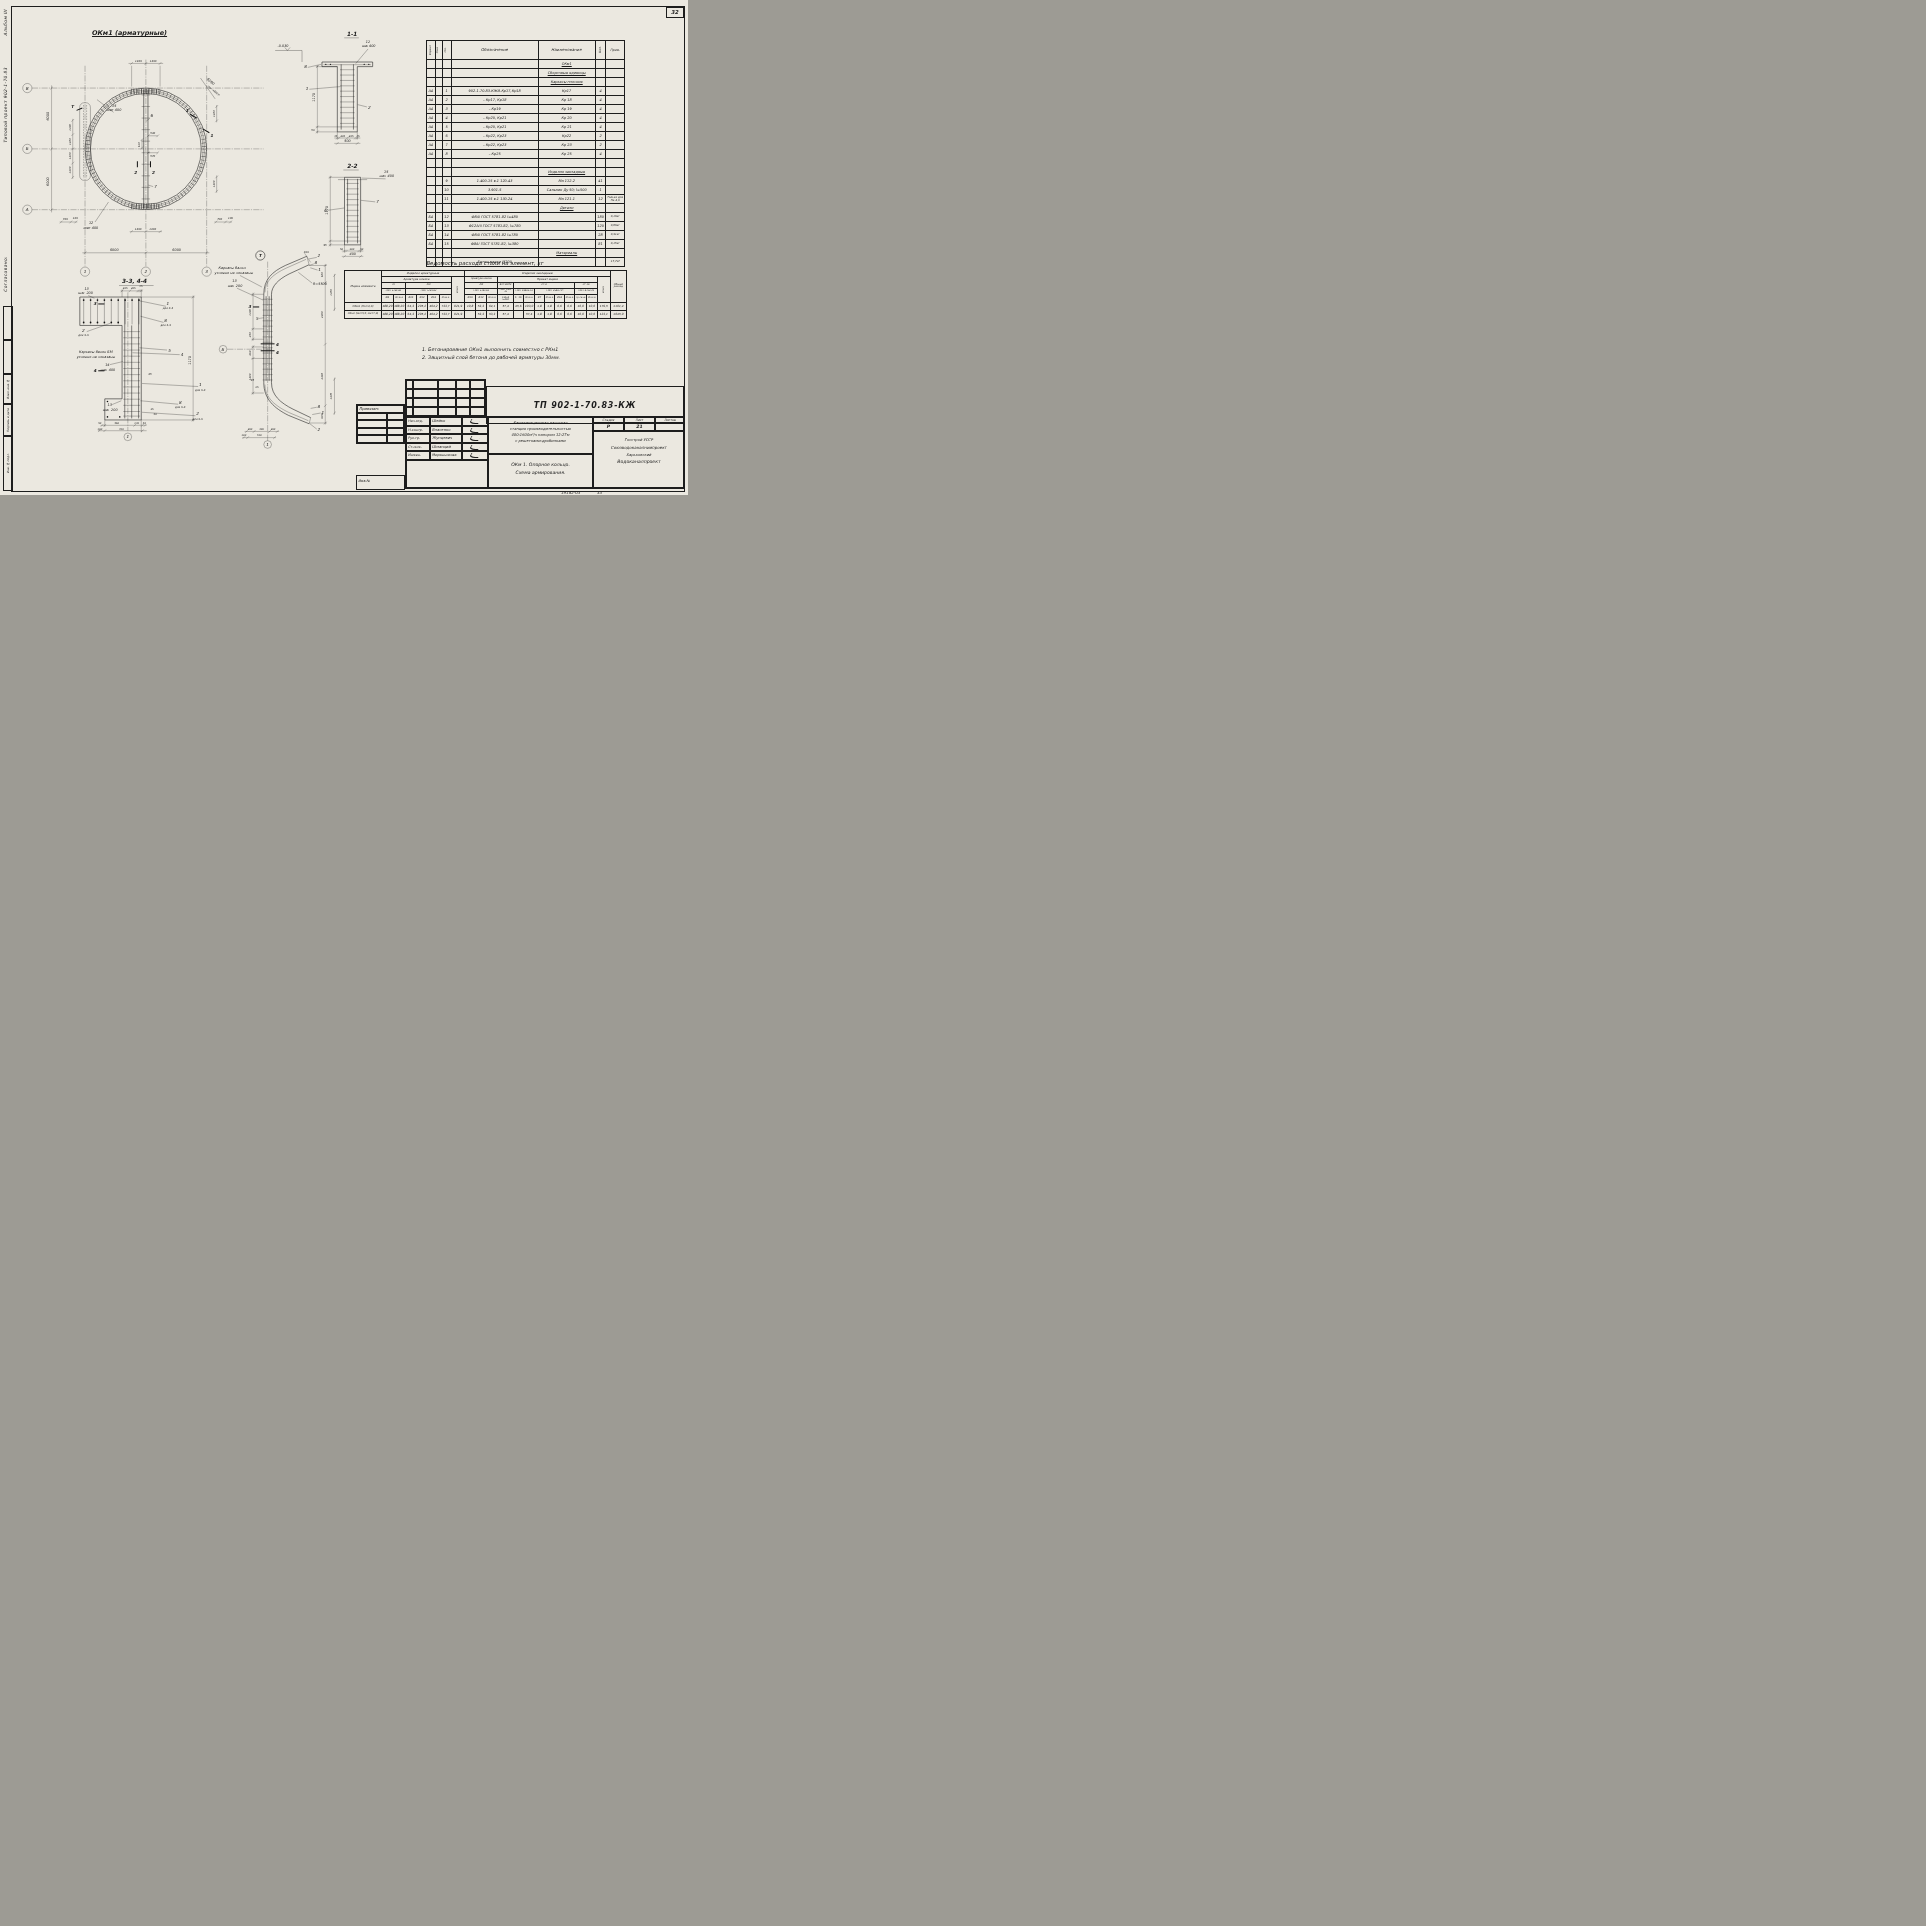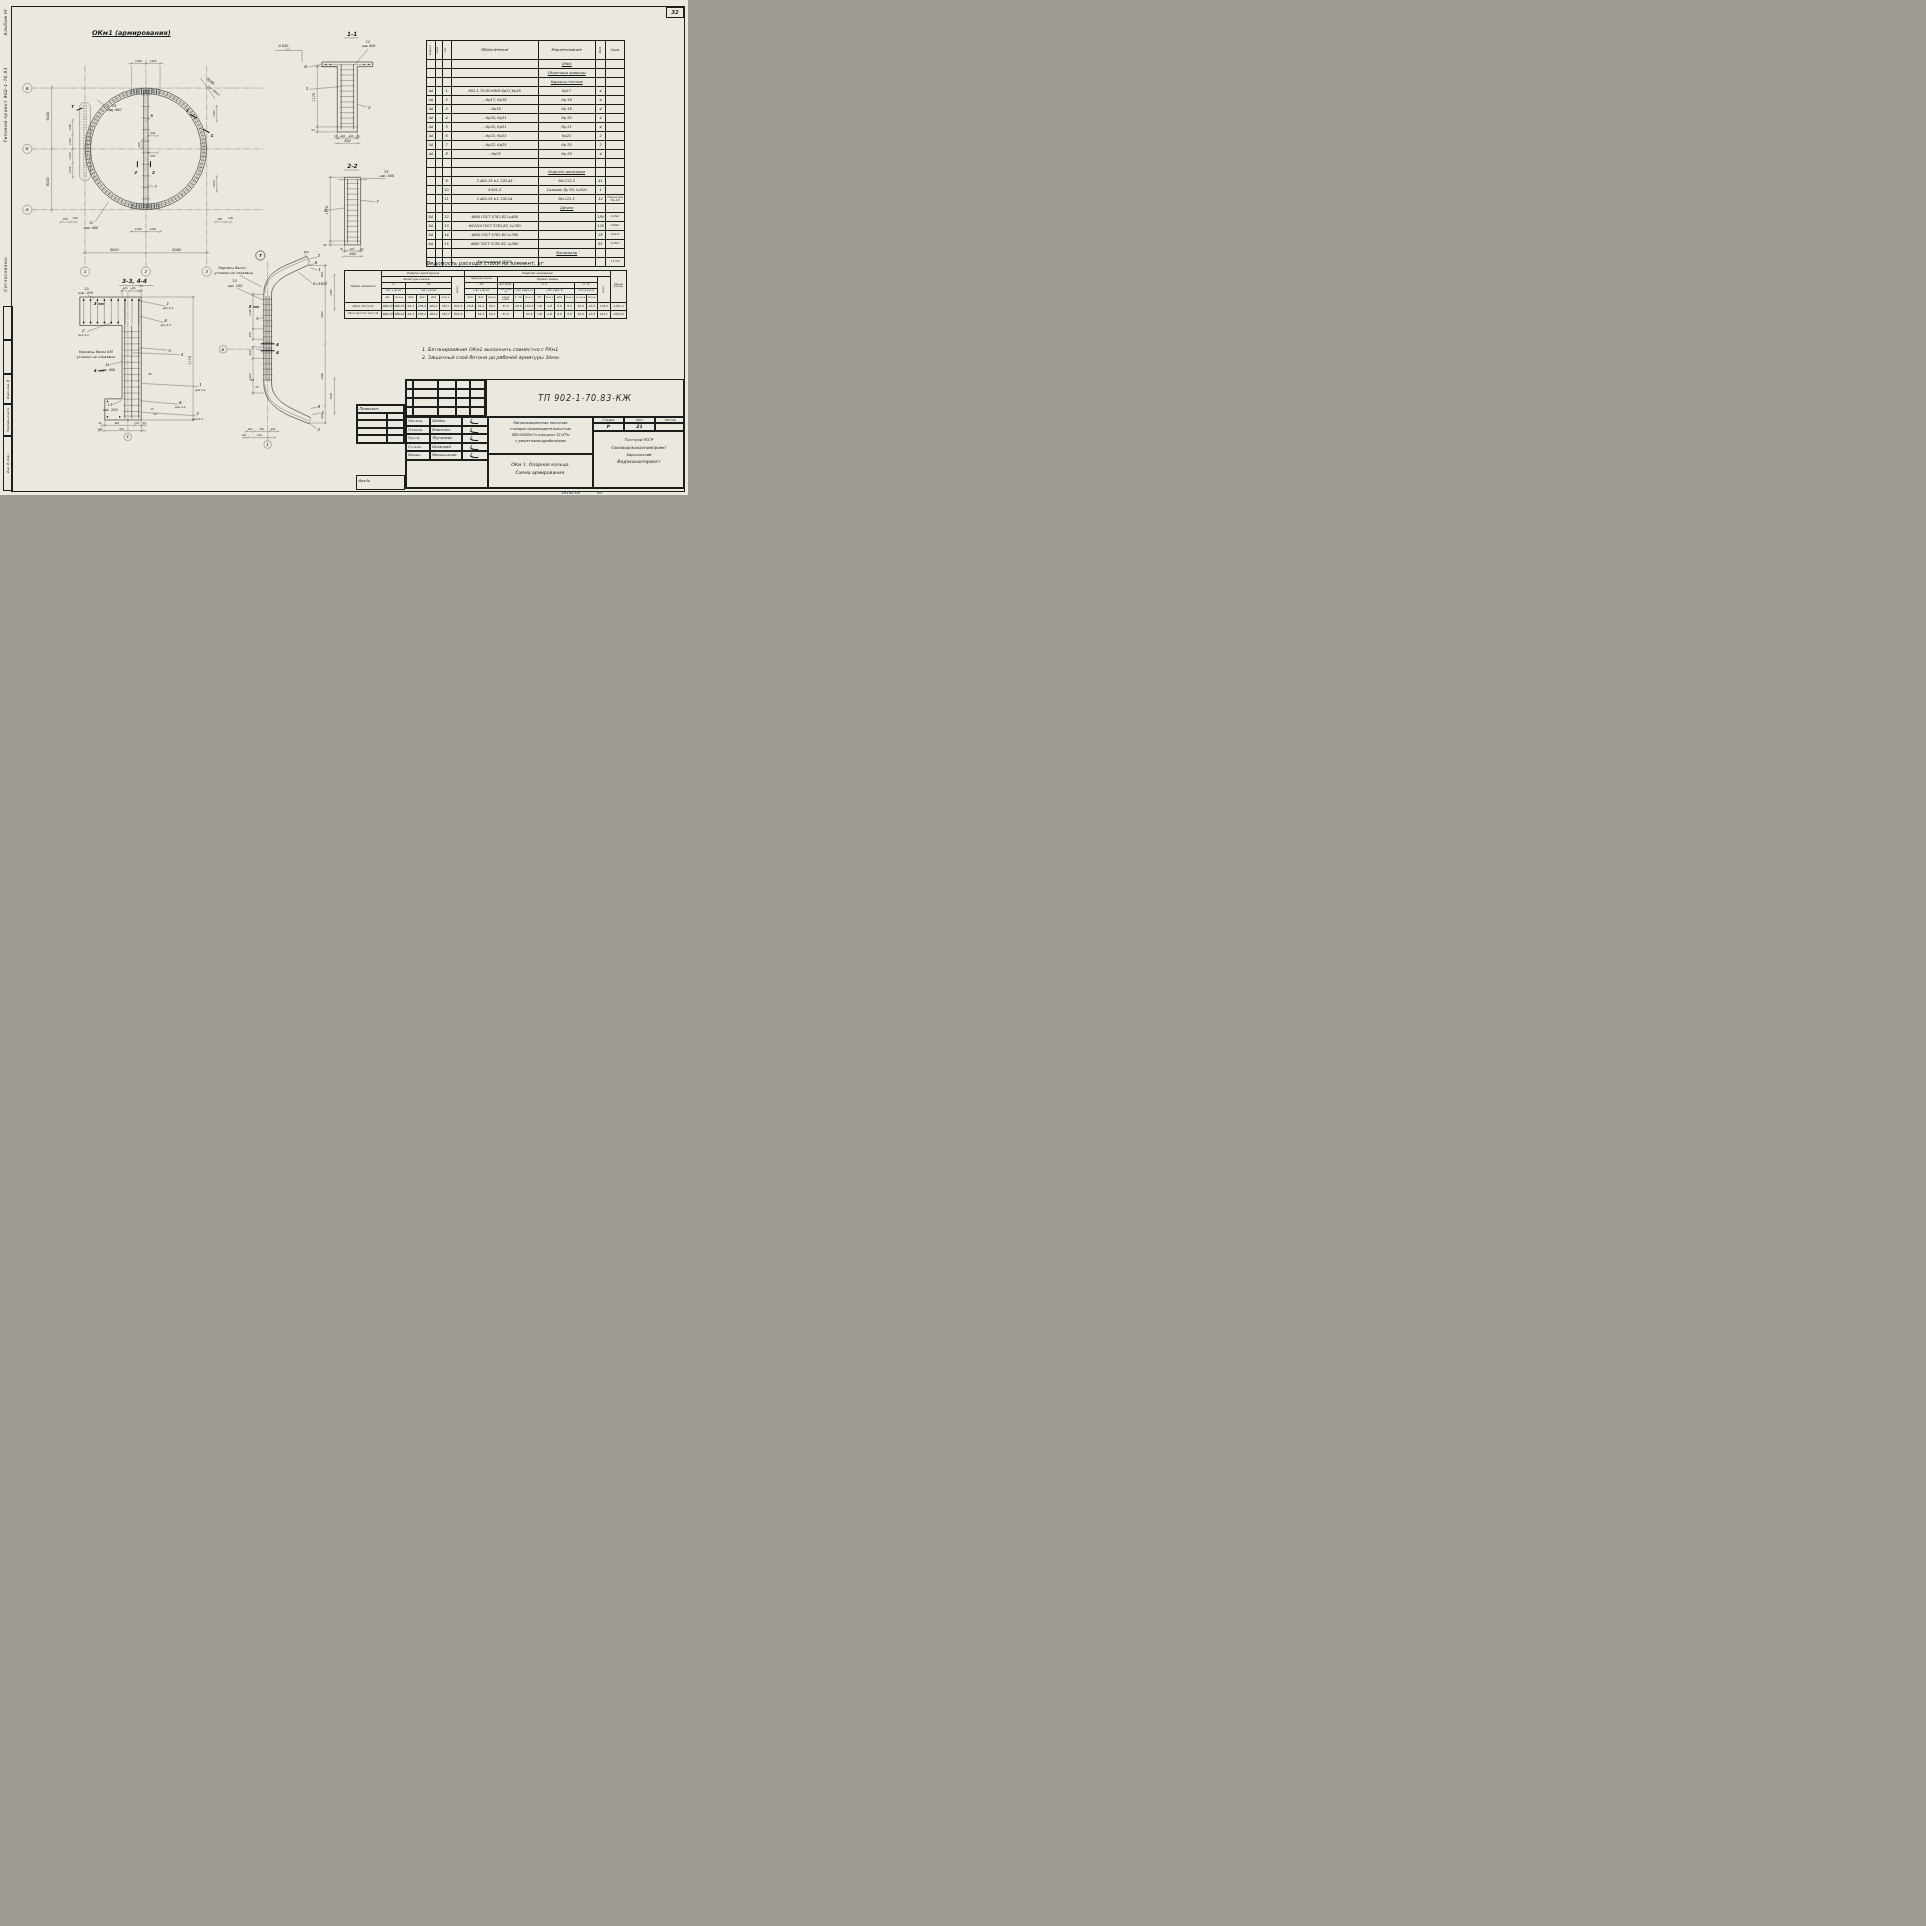--- a/index.html
+++ b/index.html
@@ -73,7 +73,7 @@
       <span>Инв.№ подл.</span>
     </div>
 
-  <div class="drawtitle" style="left:92px;top:29px;font-size:6.5px;">ОКм1 (армирования)</div>
+  <div class="drawtitle" style="left:92px;top:29px;font-size:6.5px;">ОКм1 (арматурные)</div>
 
   <svg style="left:15.4px;top:37px;" width="254" height="243" viewBox="0 0 660 630">
     <g>

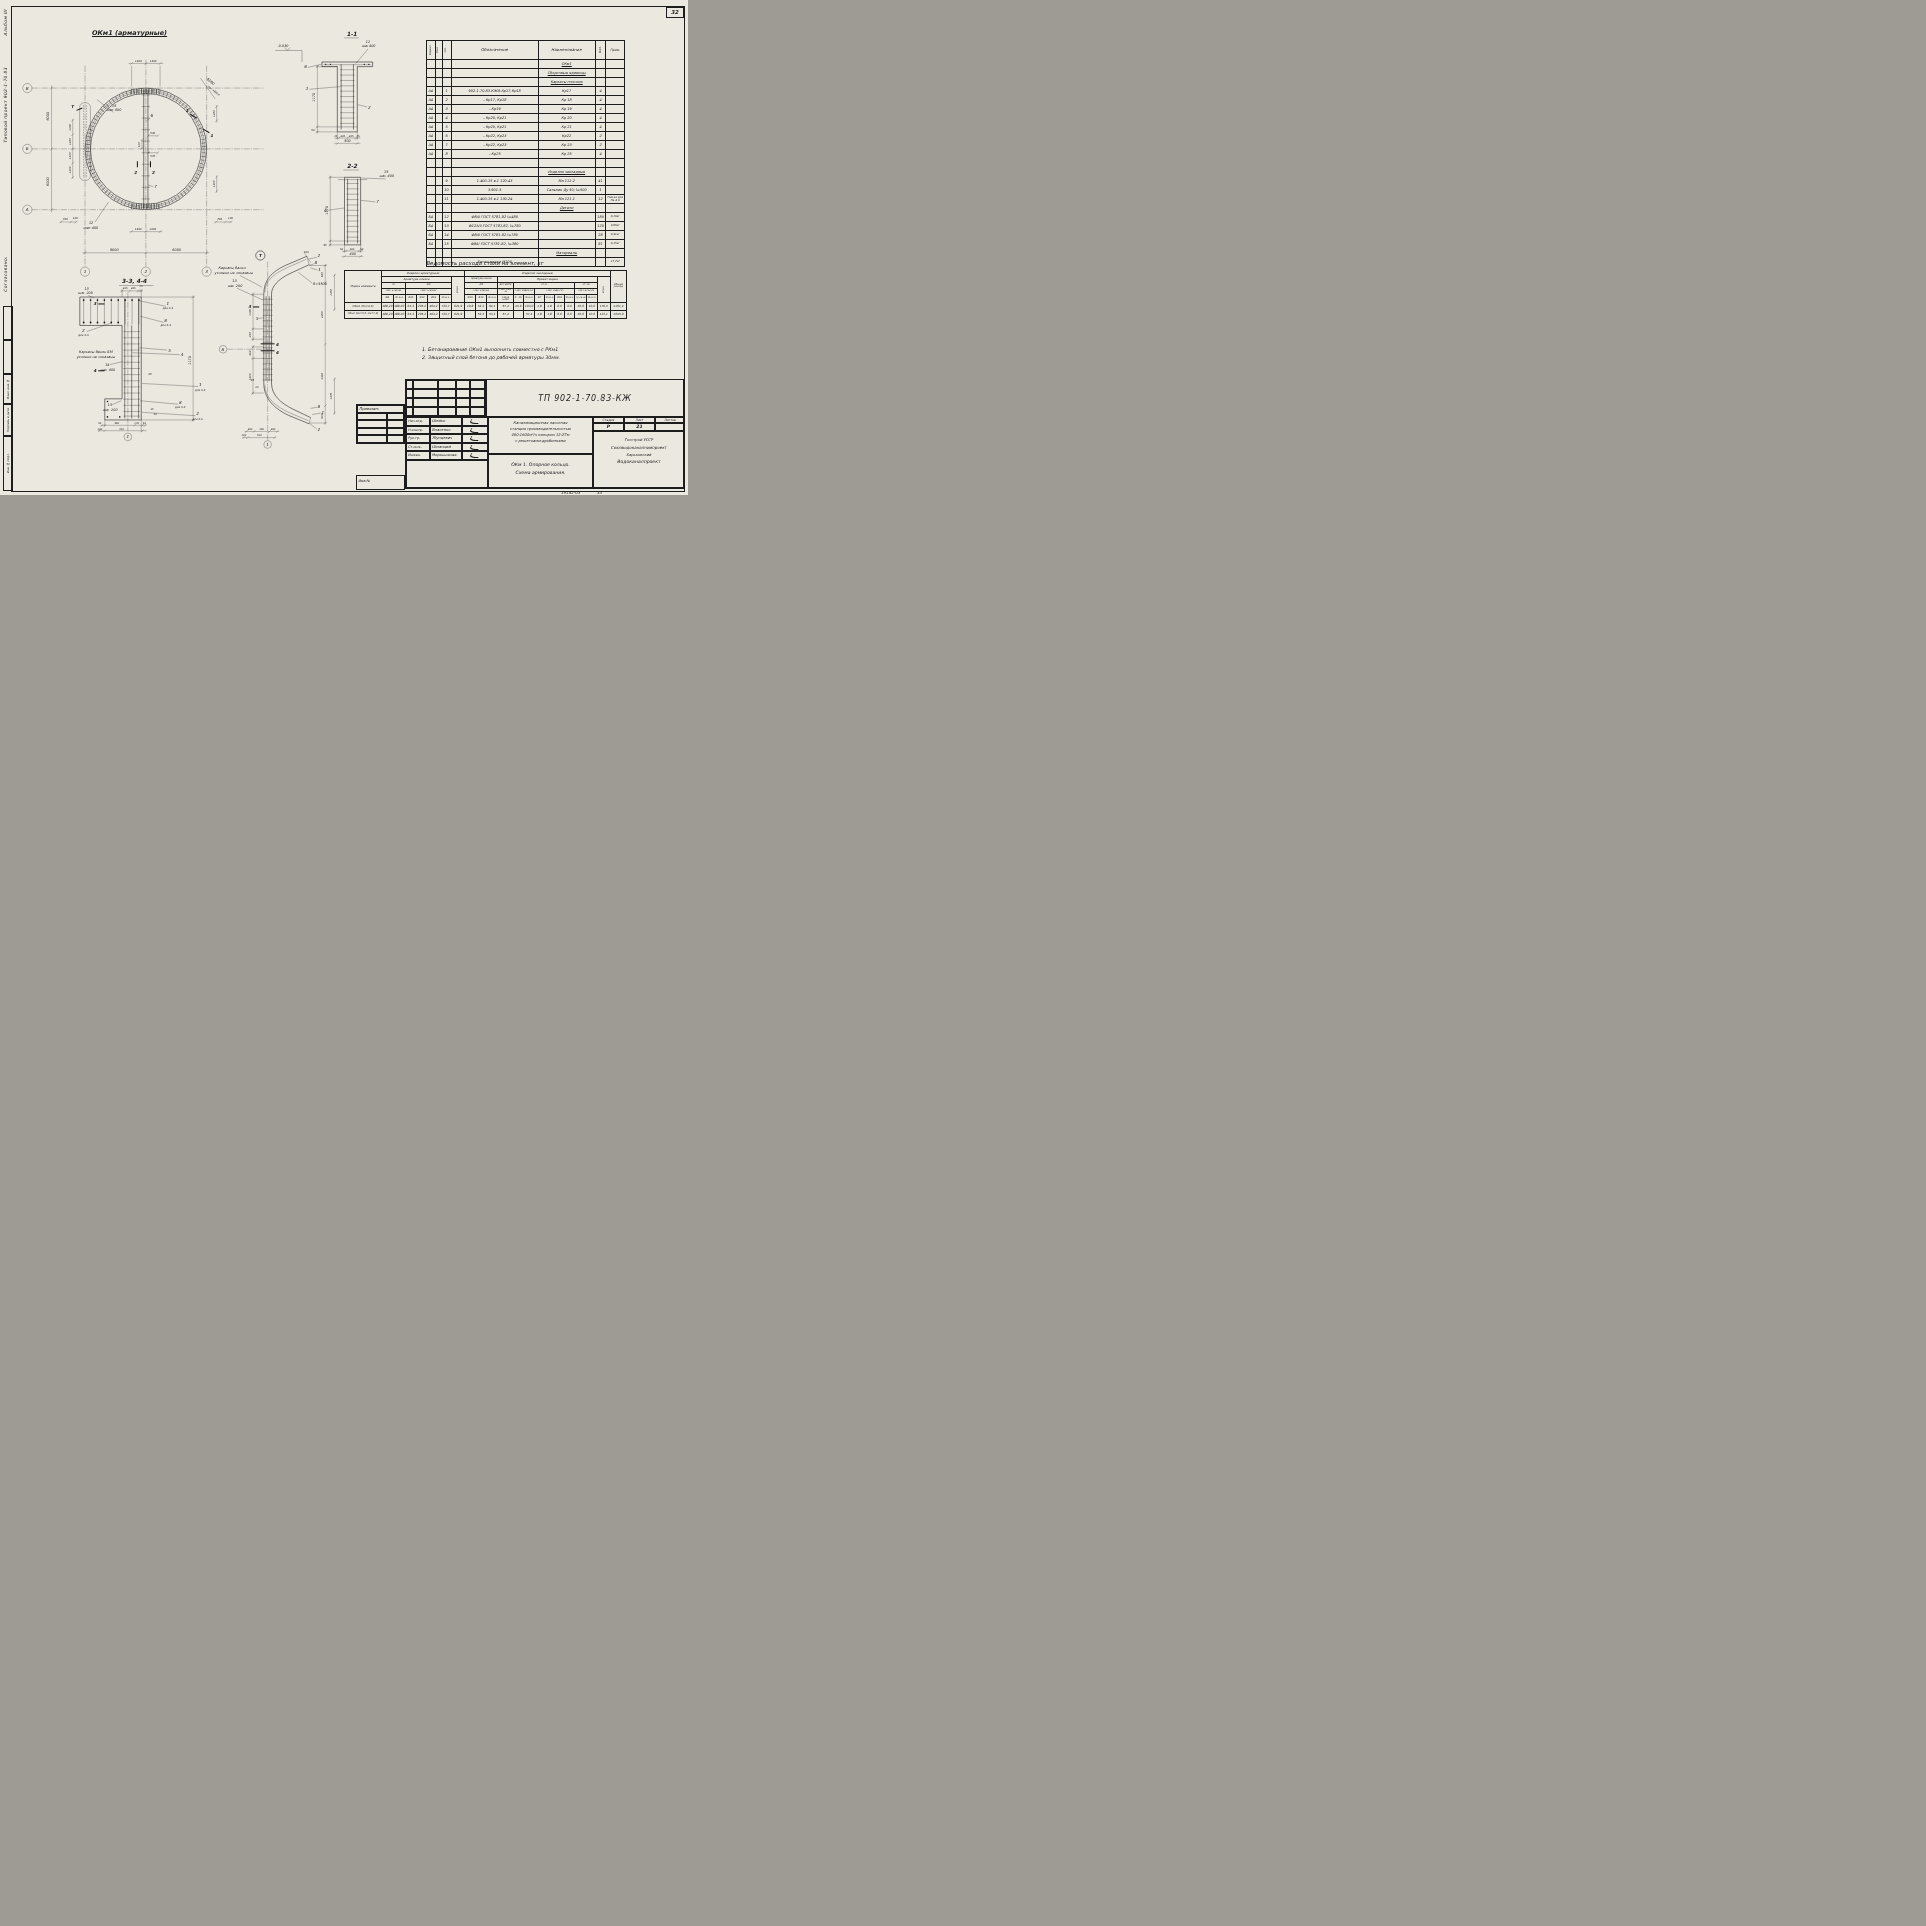--- a/index.html
+++ b/index.html
@@ -46,7 +46,7 @@
   .tb-cell{position:absolute;border:0.6px solid #1d1d1d;box-sizing:border-box;}
   .grid{display:grid;width:100%;height:100%;}
   .grid>div{border:0.3px solid #1d1d1d;overflow:hidden;}
-  .code{display:flex;align-items:center;justify-content:center;font-size:8px;font-weight:normal;letter-spacing:0.8px;}
+  .code{display:flex;align-items:center;justify-content:center;font-size:8px;font-weight:bold;letter-spacing:0.8px;margin-top:7px;}
   .sig{display:inline-block;width:8.5px;height:3.5px;border-bottom:0.7px solid #222;border-left:0.7px solid #222;
        border-radius:0 0 0 70%;transform:skewX(-32deg);}
   .footer{position:absolute;top:490px;left:561px;font-size:4px;}

